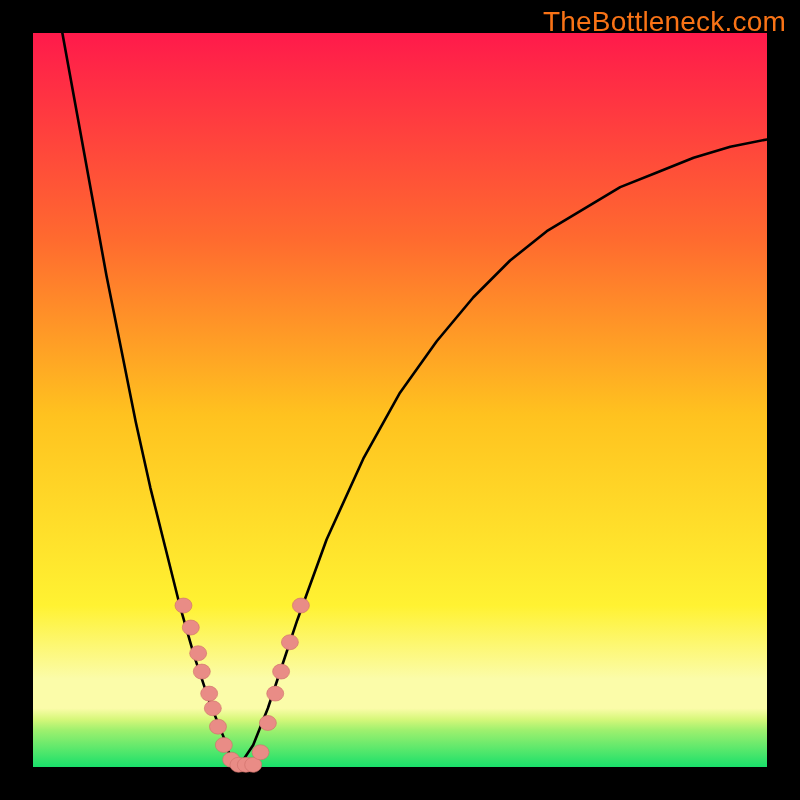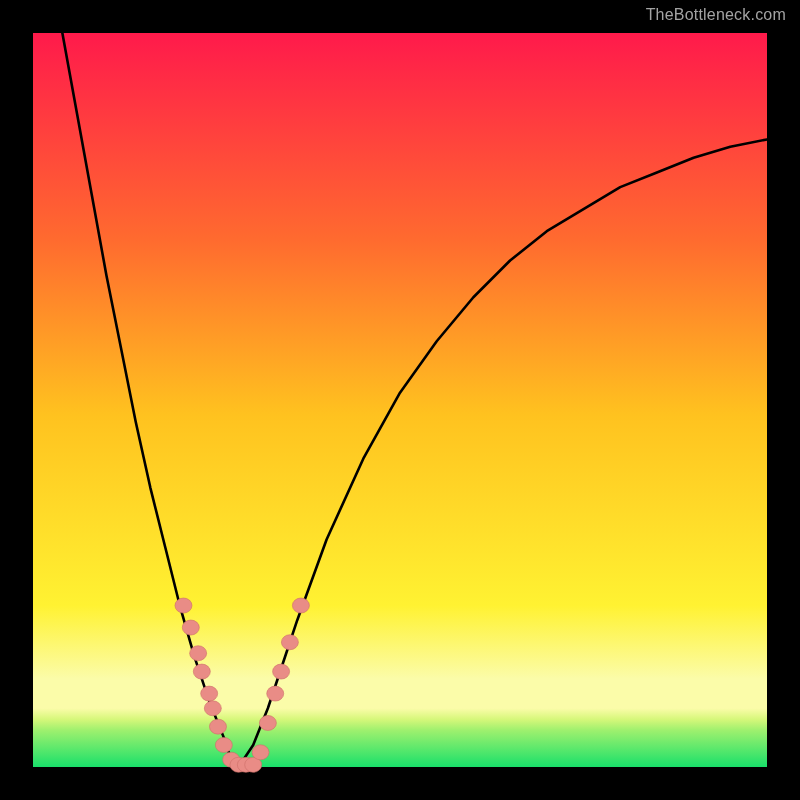--- a/index.html
+++ b/index.html
@@ -31,8 +31,8 @@
     position: absolute;
     top: 6px;
     right: 14px;
-    color: #a3a3a3;
-    font-size: 16px;
+    color: #f97316;
+    font-size: 28px;
     font-weight: 500;
     letter-spacing: 0.2px;
     user-select: none;

